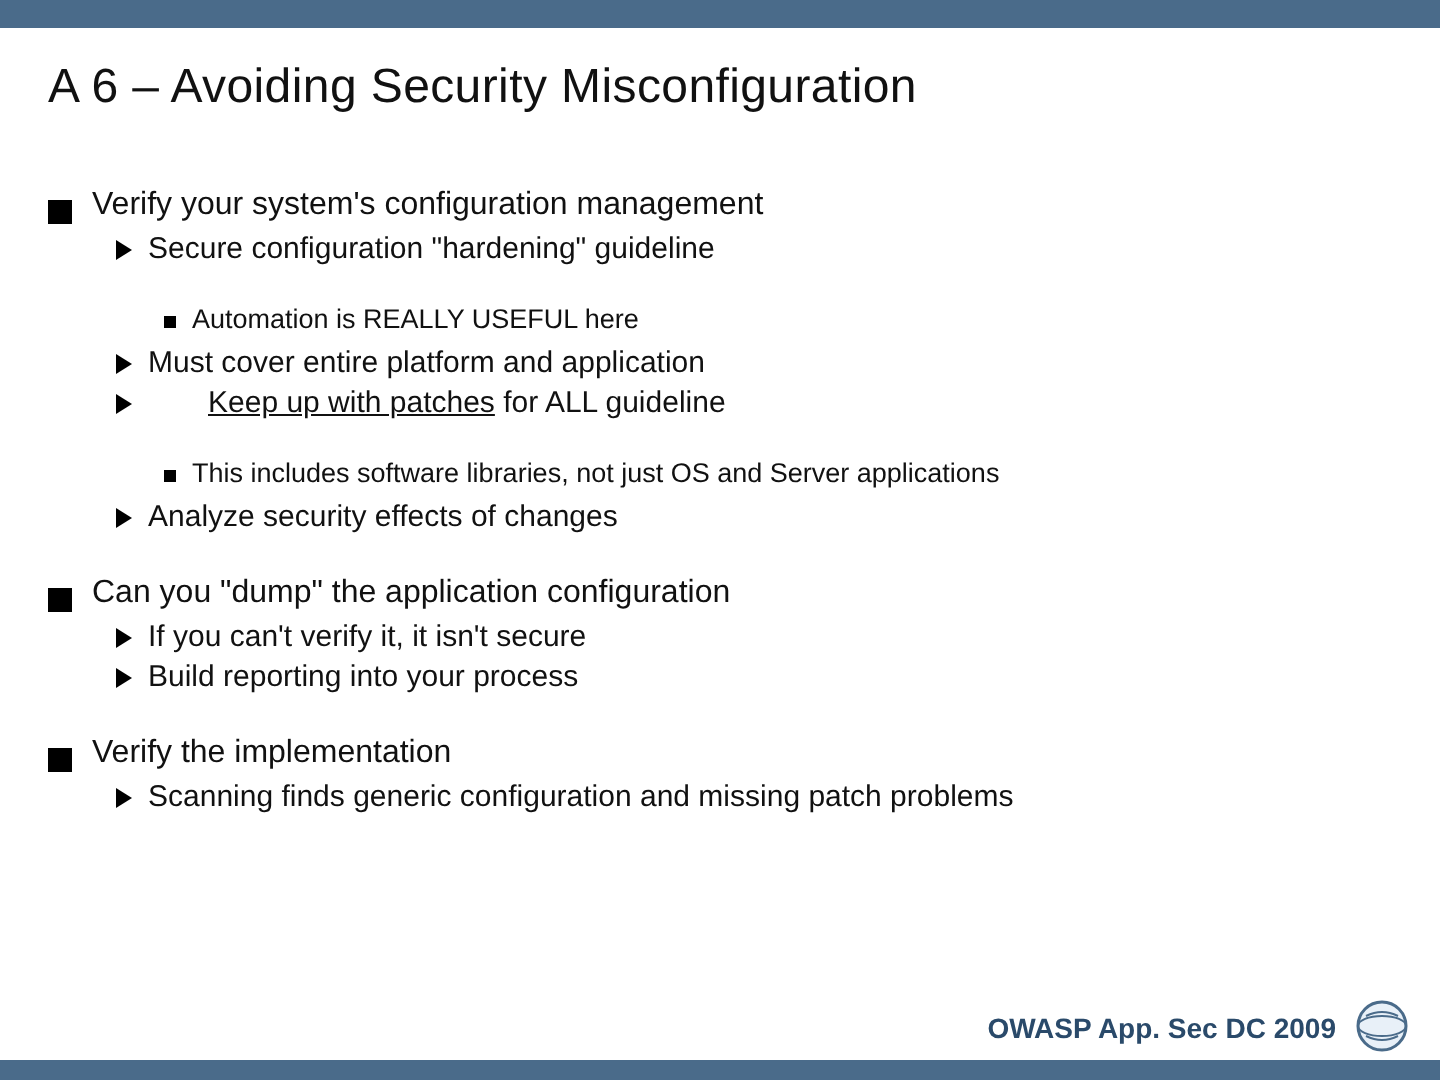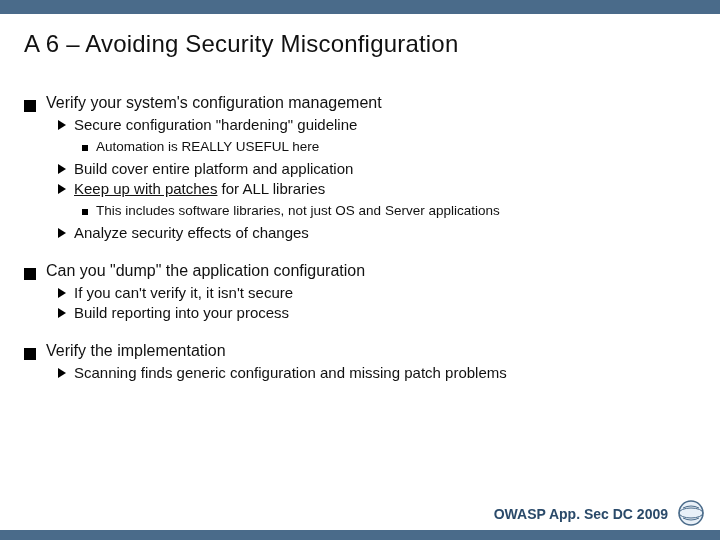--- a/index.html
+++ b/index.html
@@ -65,7 +65,7 @@
     align-items: flex-start;
     font-size: 13.5px;
     color: #111;
-    margin-top: 6px;
+    margin-top: 19px;
     margin-bottom: 6px;
   }
   .lvl3 .sq {

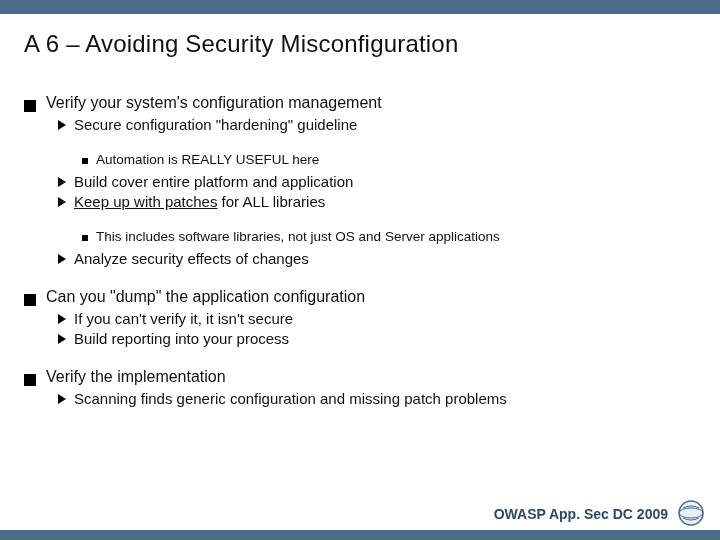--- a/index.html
+++ b/index.html
@@ -136,7 +136,7 @@
   <div class="lvl2-wrap">
     <div class="lvl2">
       <div class="tri"></div>
-      <div>Build cover entire platform and application</div>
+      <div>Must cover entire platform and application</div>
     </div>
     <div class="lvl2">
       <div class="tri"></div>

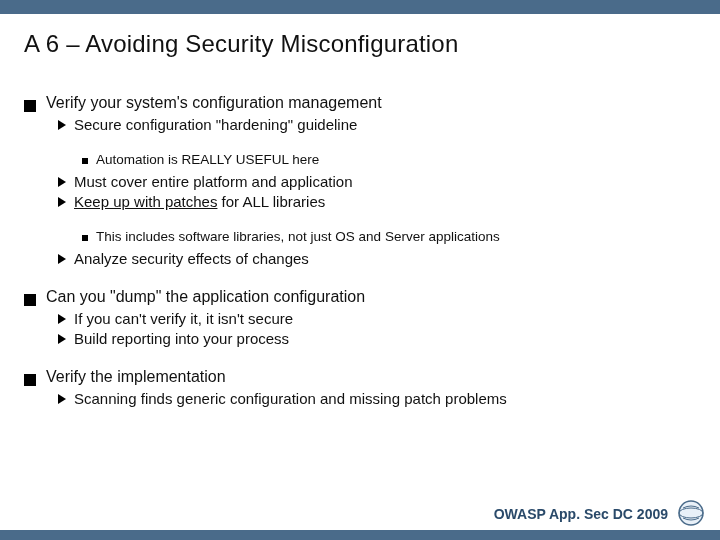--- a/index.html
+++ b/index.html
@@ -77,7 +77,7 @@
     flex-shrink: 0;
   }
   .section-gap { height: 20px; }
-  .underline { text-decoration: underline; }
+  .underline { text-decoration: underline; margin-left: 30px; }
   .footer {
     position: absolute;
     bottom: 0;

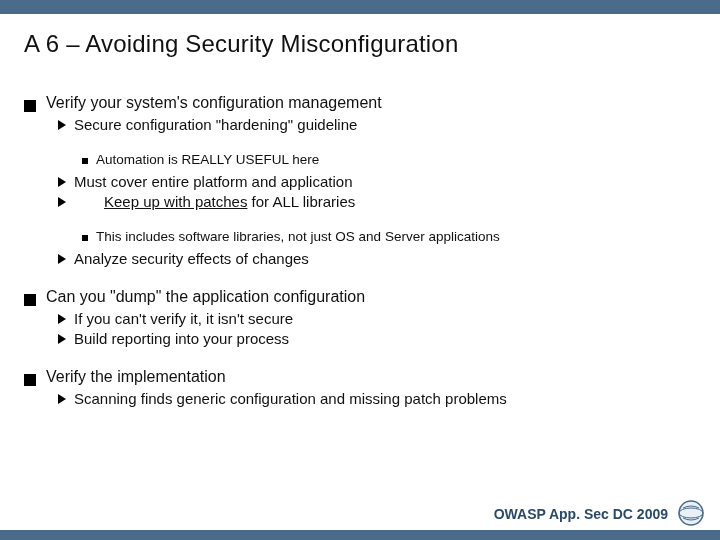--- a/index.html
+++ b/index.html
@@ -141,7 +141,7 @@
     <div class="lvl2">
       <div class="tri"></div>
       <div>
-        <span class="underline">Keep up with patches</span><span> for ALL libraries</span>
+        <span class="underline">Keep up with patches</span><span> for ALL guideline</span>
       </div>
     </div>
   </div>

